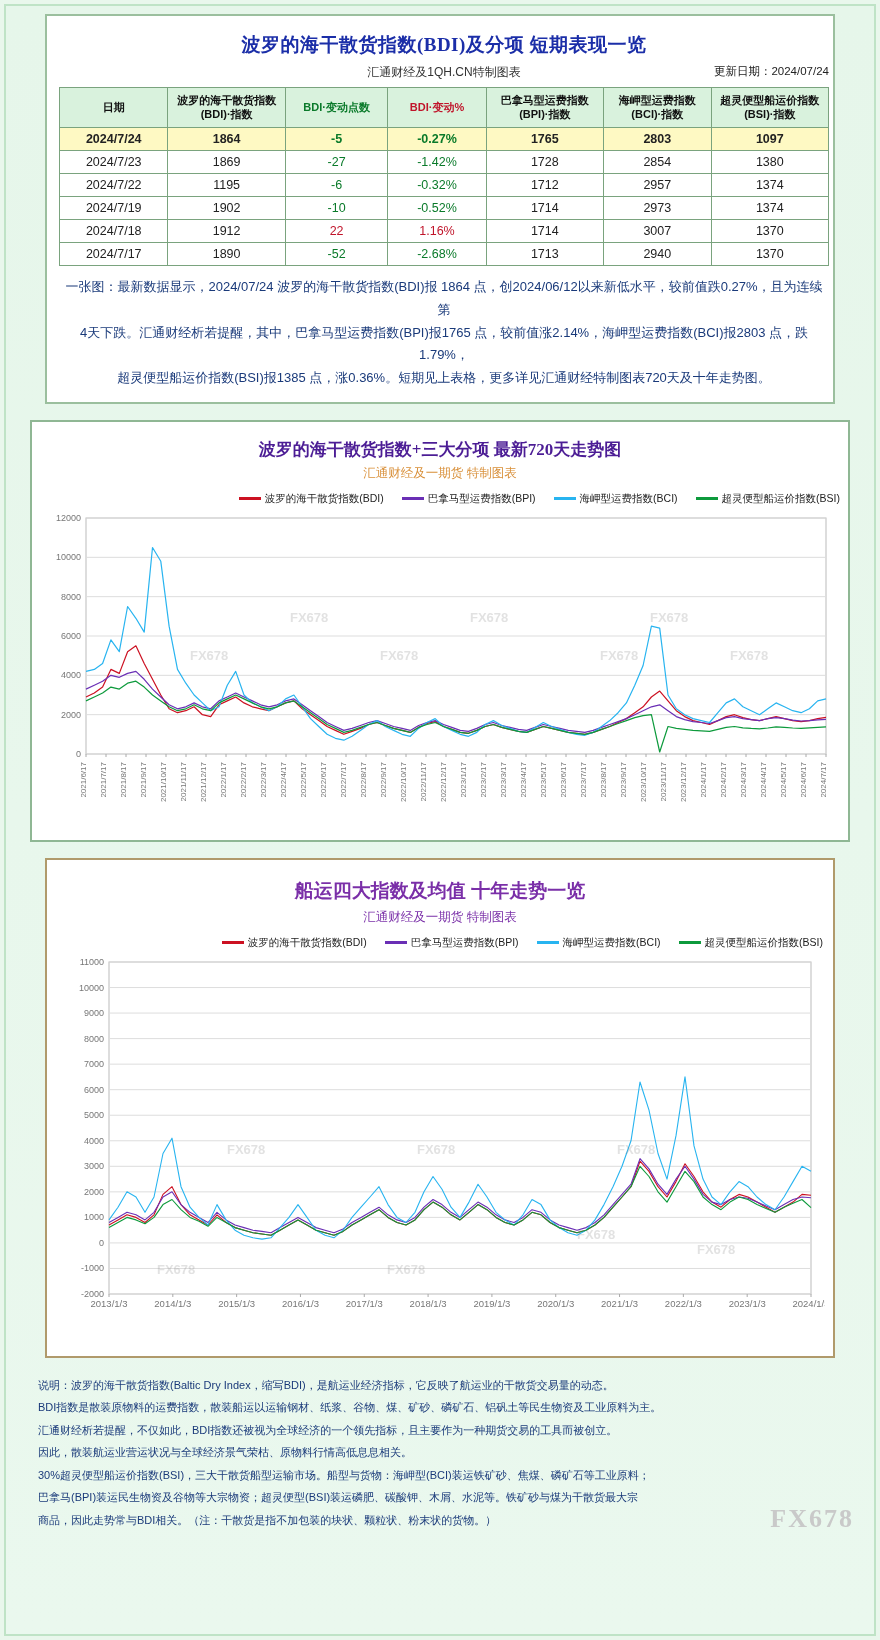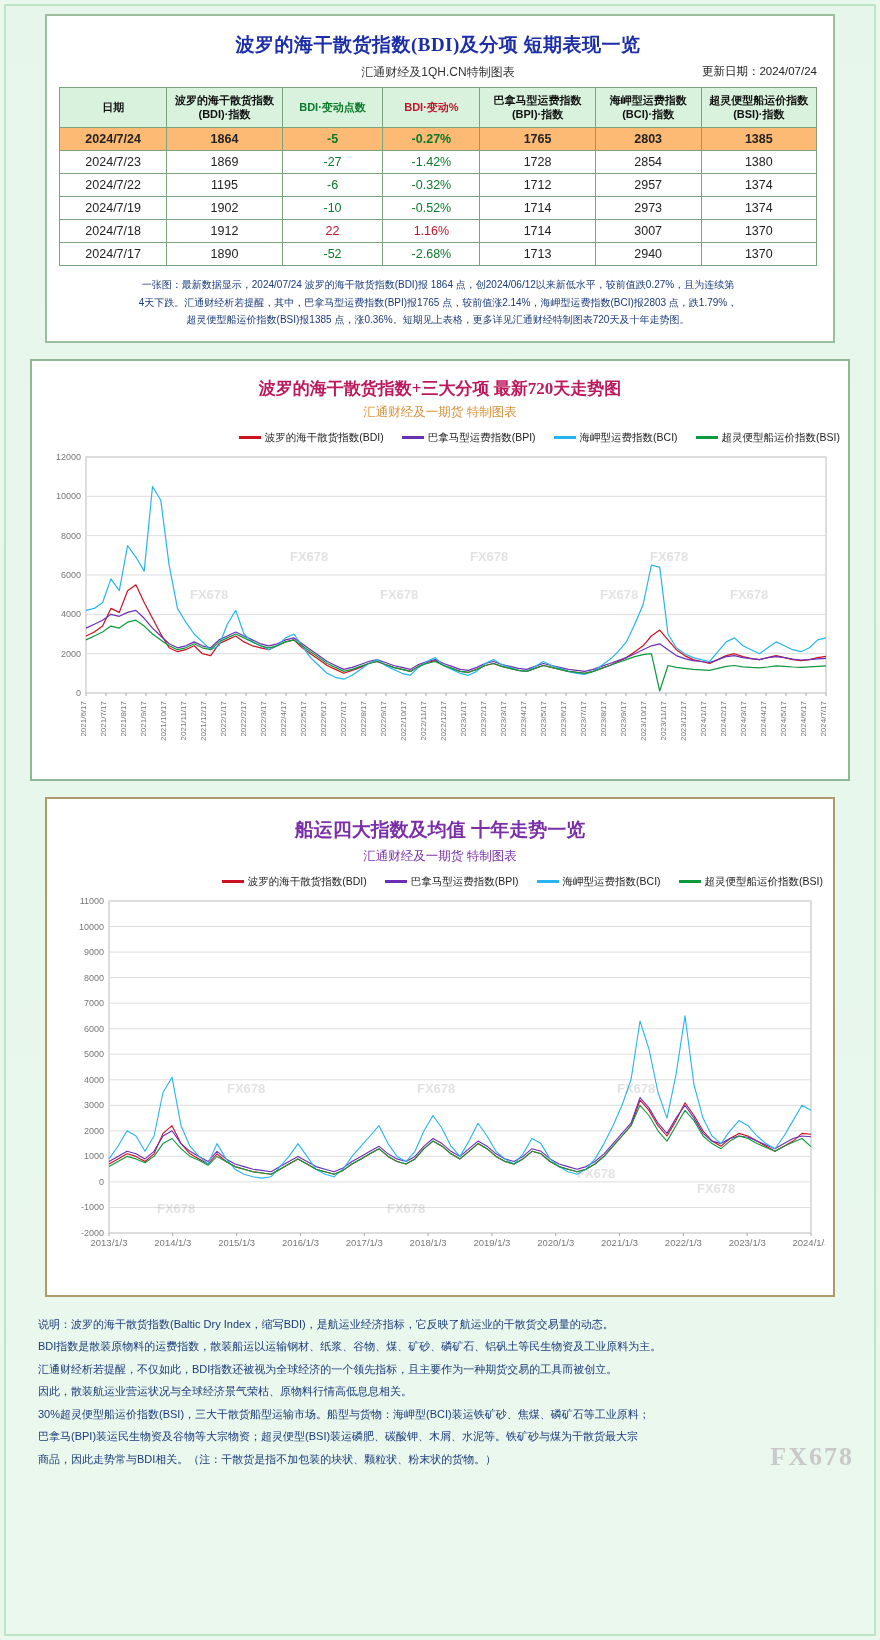--- a/index.html
+++ b/index.html
@@ -25,7 +25,7 @@
     border:2px solid #9bbf9e;
     margin: 0 auto 16px auto;
   }
-  #panel-table { width: 790px; padding: 10px 16px 12px 12px; }
+  #panel-table { width: 790px; padding: 10px 4px 12px 12px; }
   .tbl-title {
     text-align:center;
     font-size:19px;

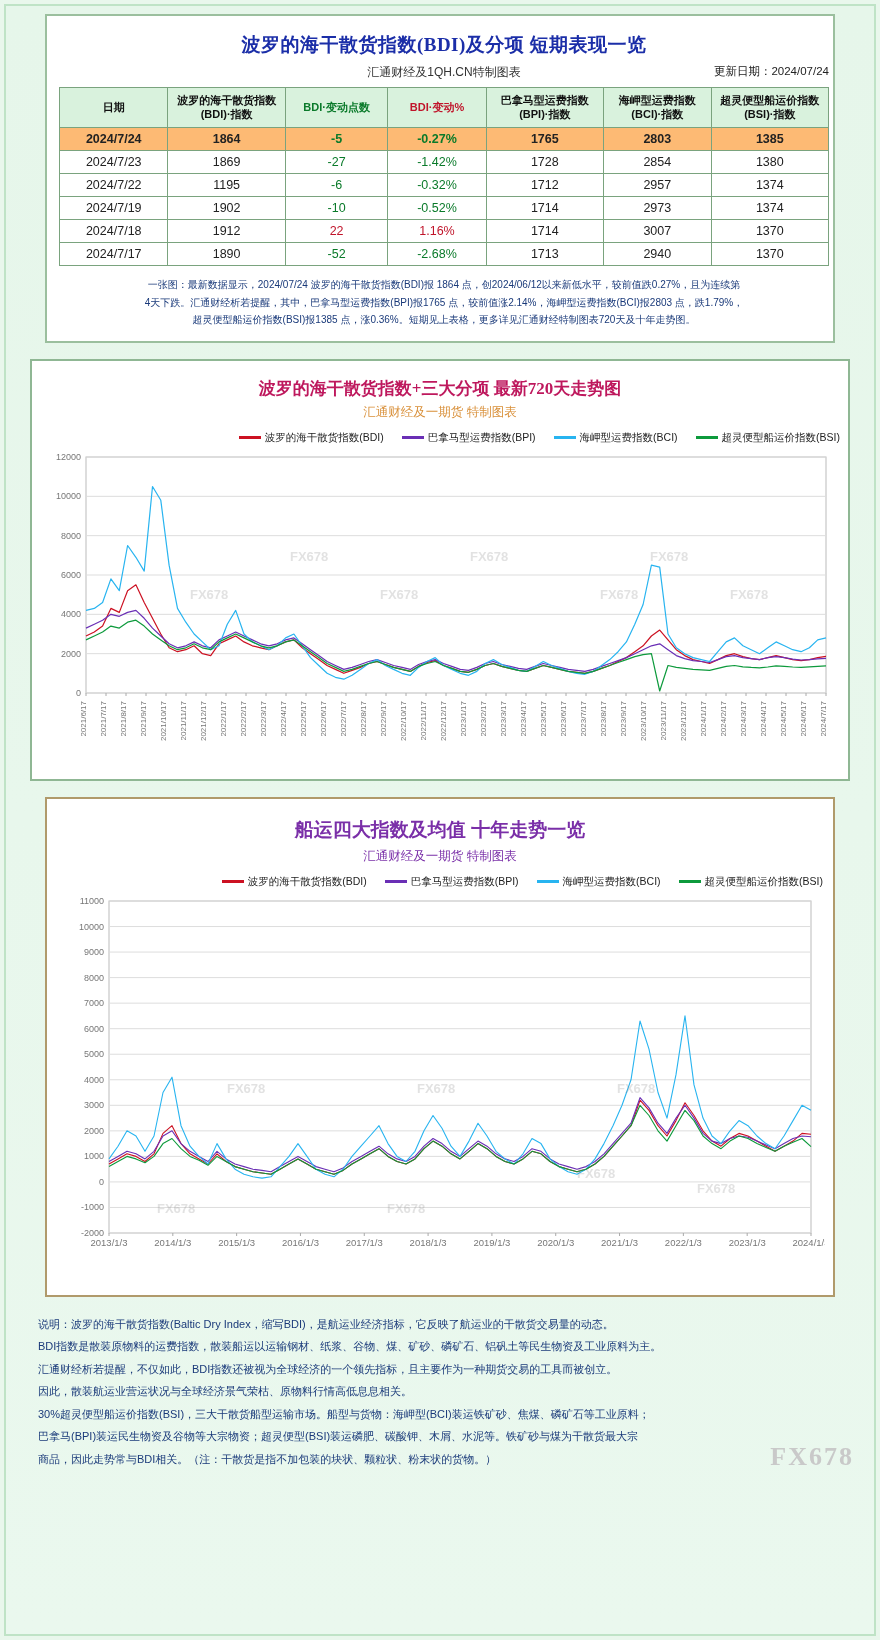--- a/index.html
+++ b/index.html
@@ -70,7 +70,7 @@
   tr.row-first td {
     font-weight:bold;
     font-size:13.5px;
-    background:#fdba74;
+    background:#fef9c3;
   }
   tr.row-first td.neg { color:#0a7a2a; }
   td.neg { color:#0a7a2a; }

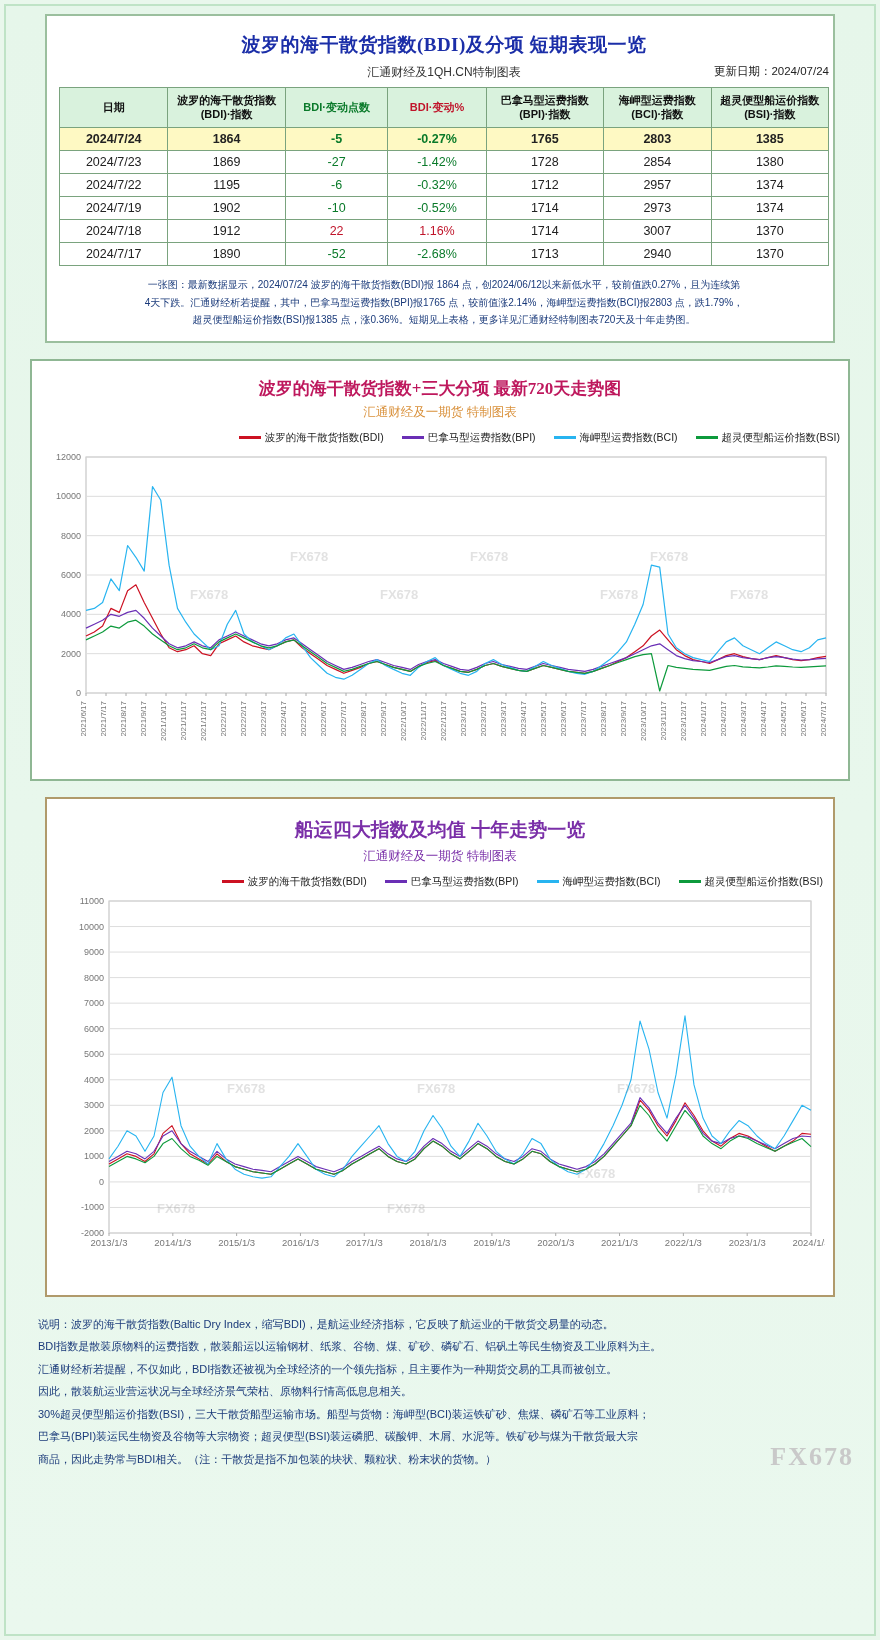--- a/index.html
+++ b/index.html
@@ -180,7 +180,7 @@
           <td class="neg">-0.27%</td>
           <td>1765</td>
           <td>2803</td>
-          <td>1385</td>
+          <td>1097</td>
         </tr>
         <tr>
           <td>2024/7/23</td>

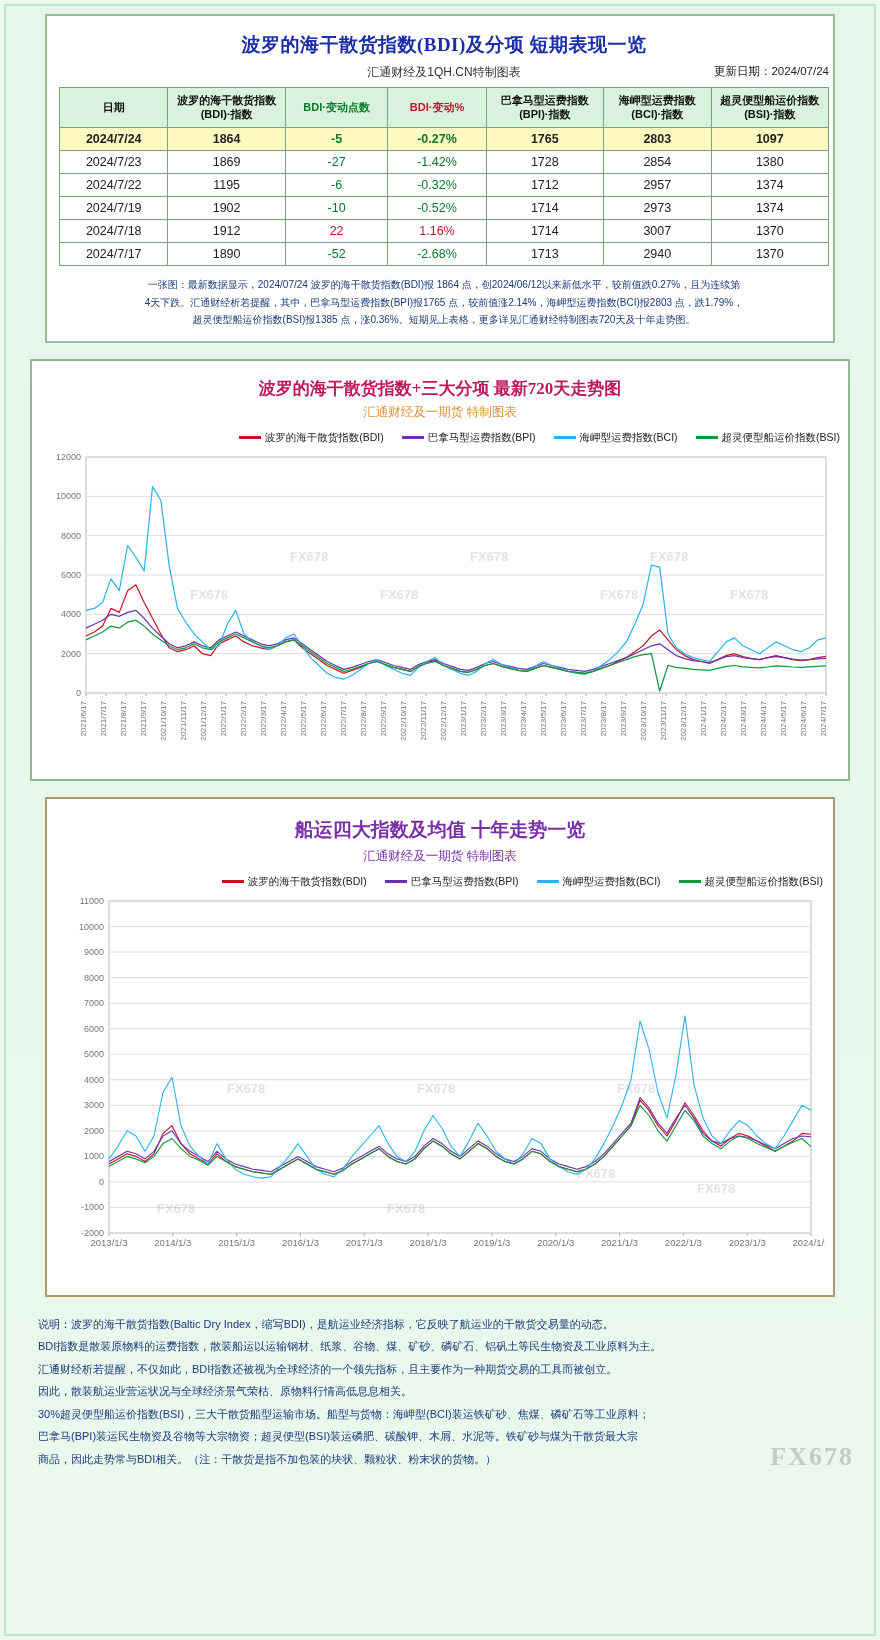--- a/index.html
+++ b/index.html
@@ -76,7 +76,7 @@
   td.neg { color:#0a7a2a; }
   td.pos { color:#c0142a; }
   .note {
-    font-size:10px;
+    font-size:13px;
     line-height:1.75;
     color:#1a3a7a;
     text-align:center;

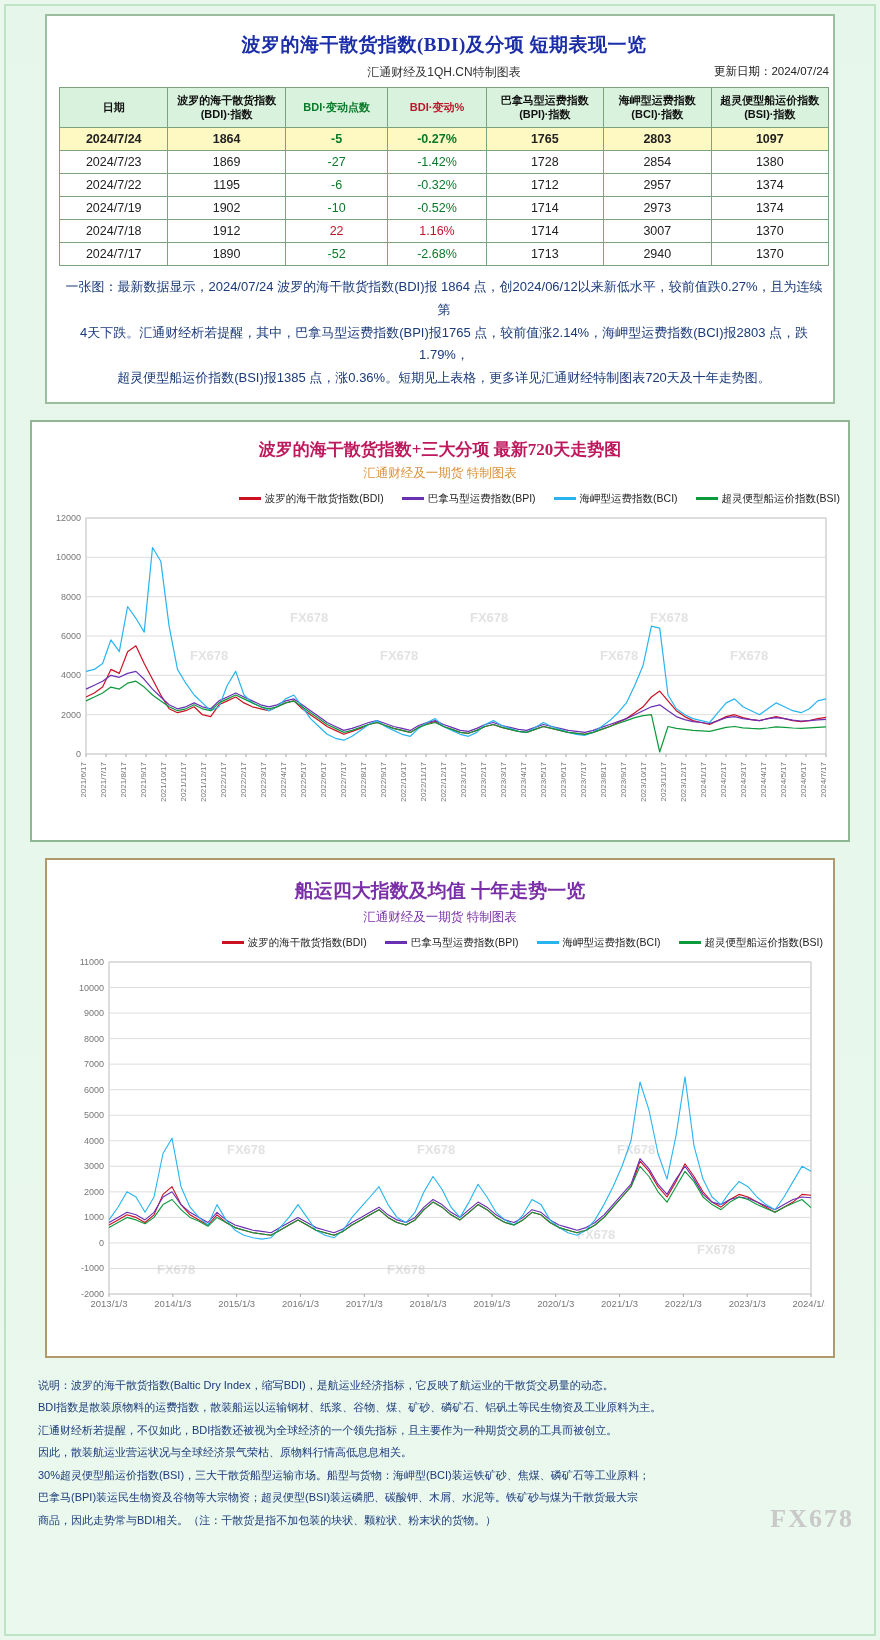--- a/index.html
+++ b/index.html
@@ -90,7 +90,7 @@
     text-align:center;
     font-size:17px;
     font-weight:bold;
-    color:#be185d;
+    color:#4c1d95;
     font-family:"Liberation Serif","DejaVu Serif",serif;
     margin-top:6px;
   }

